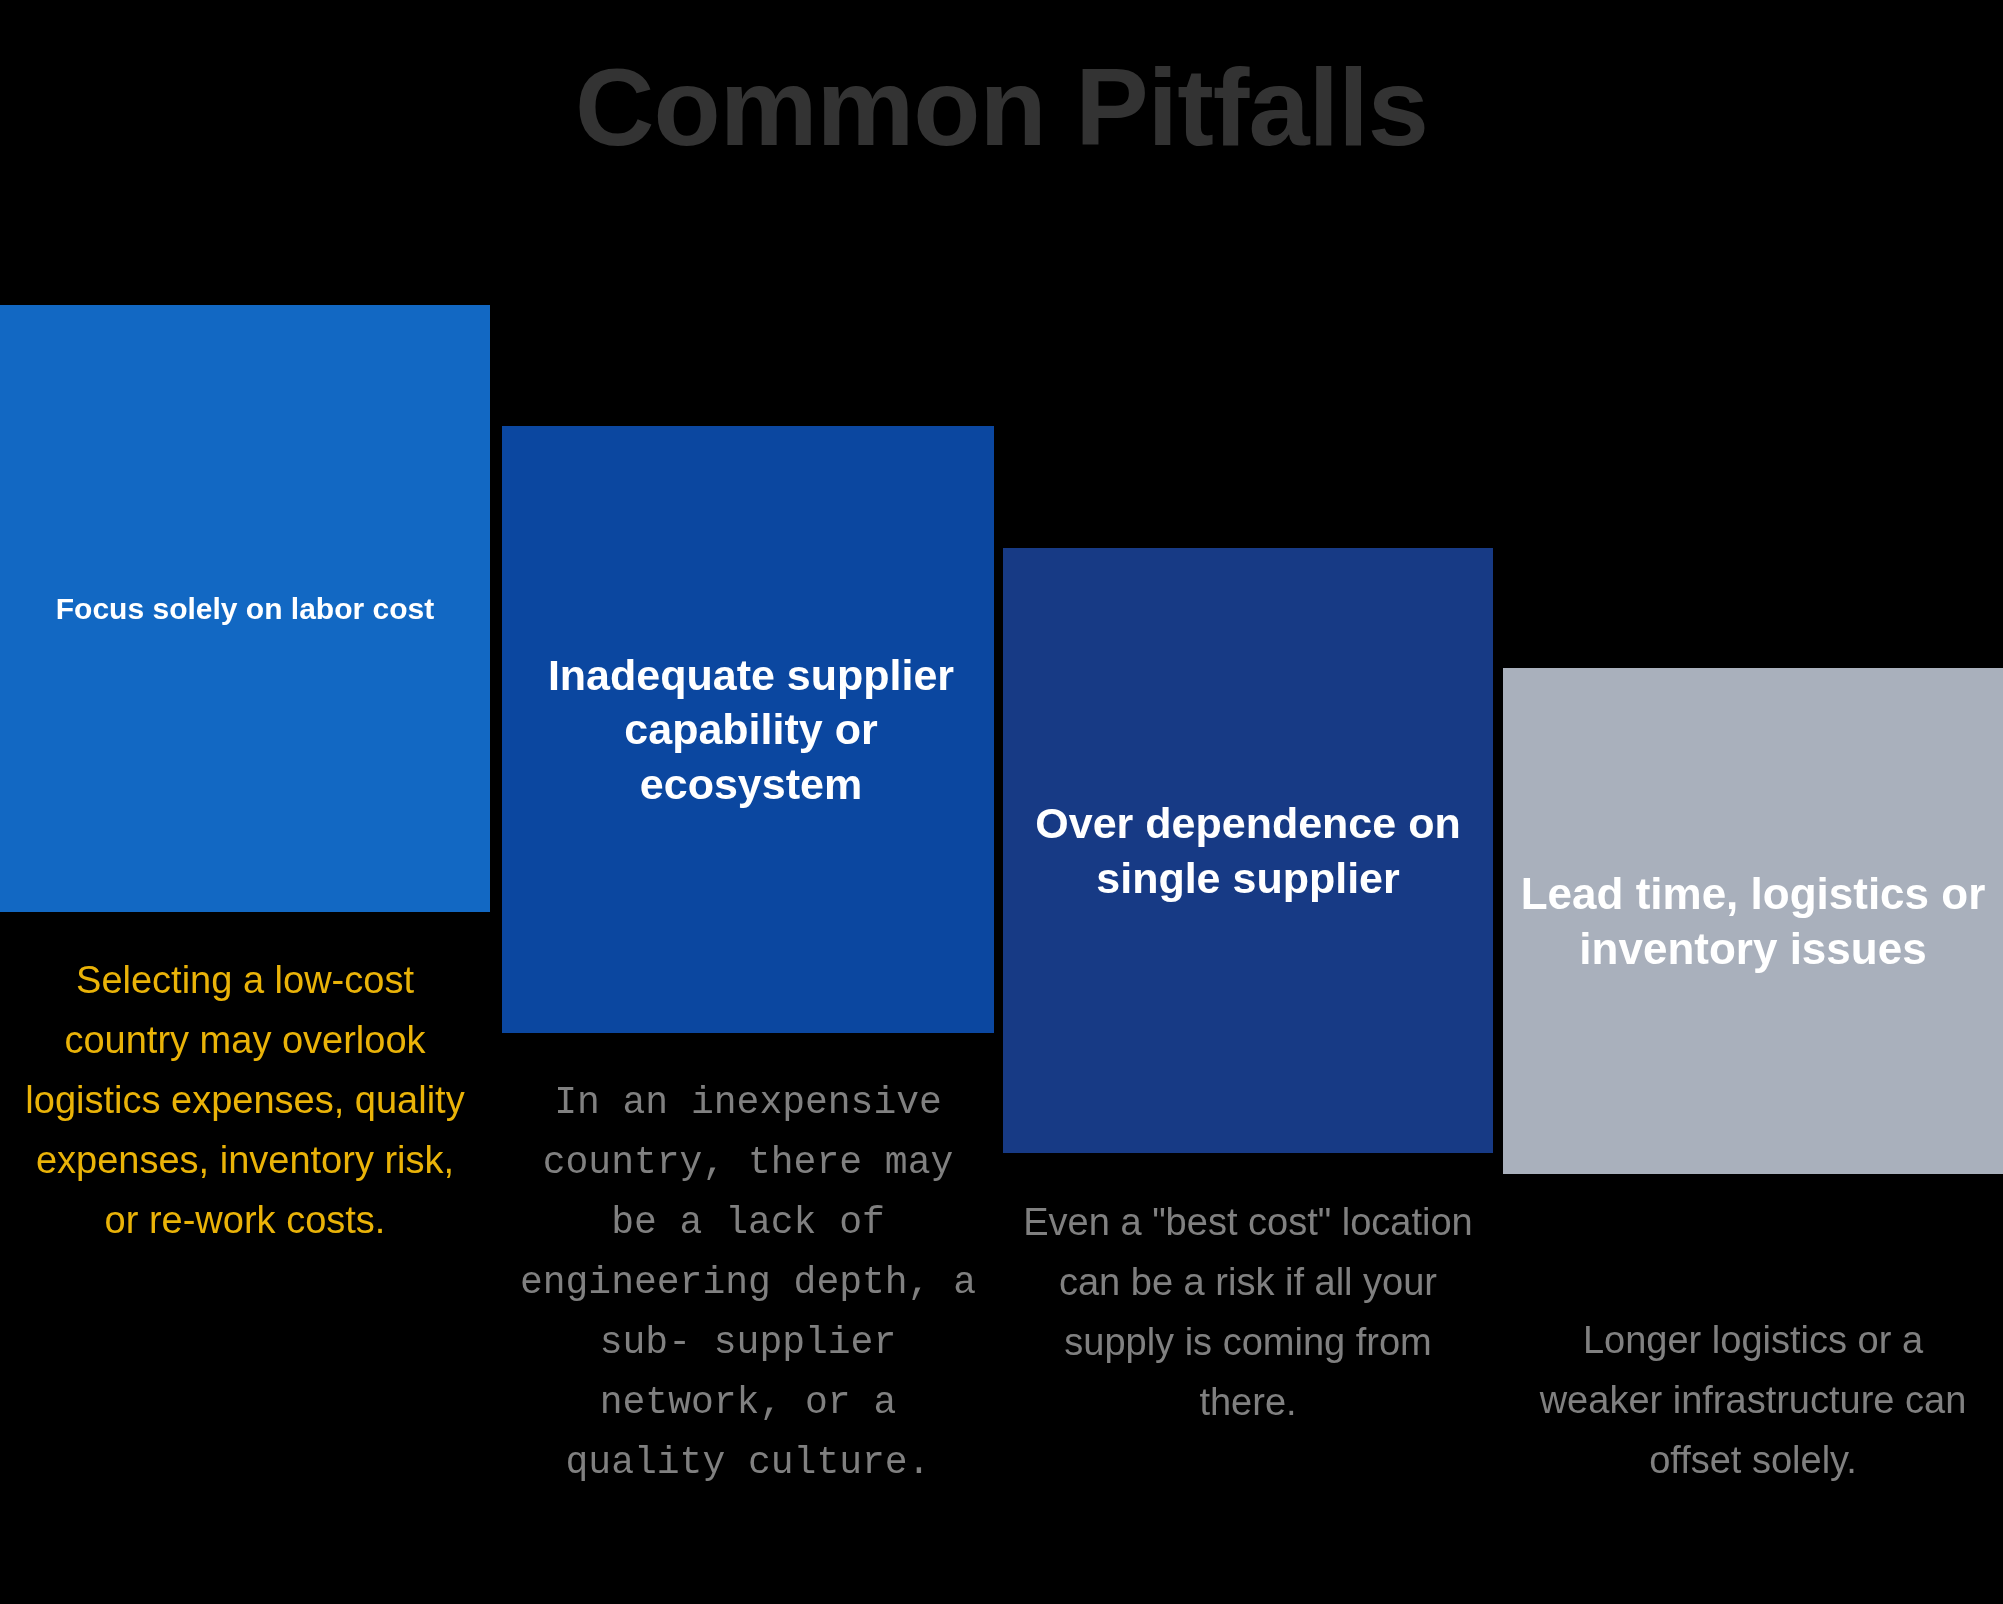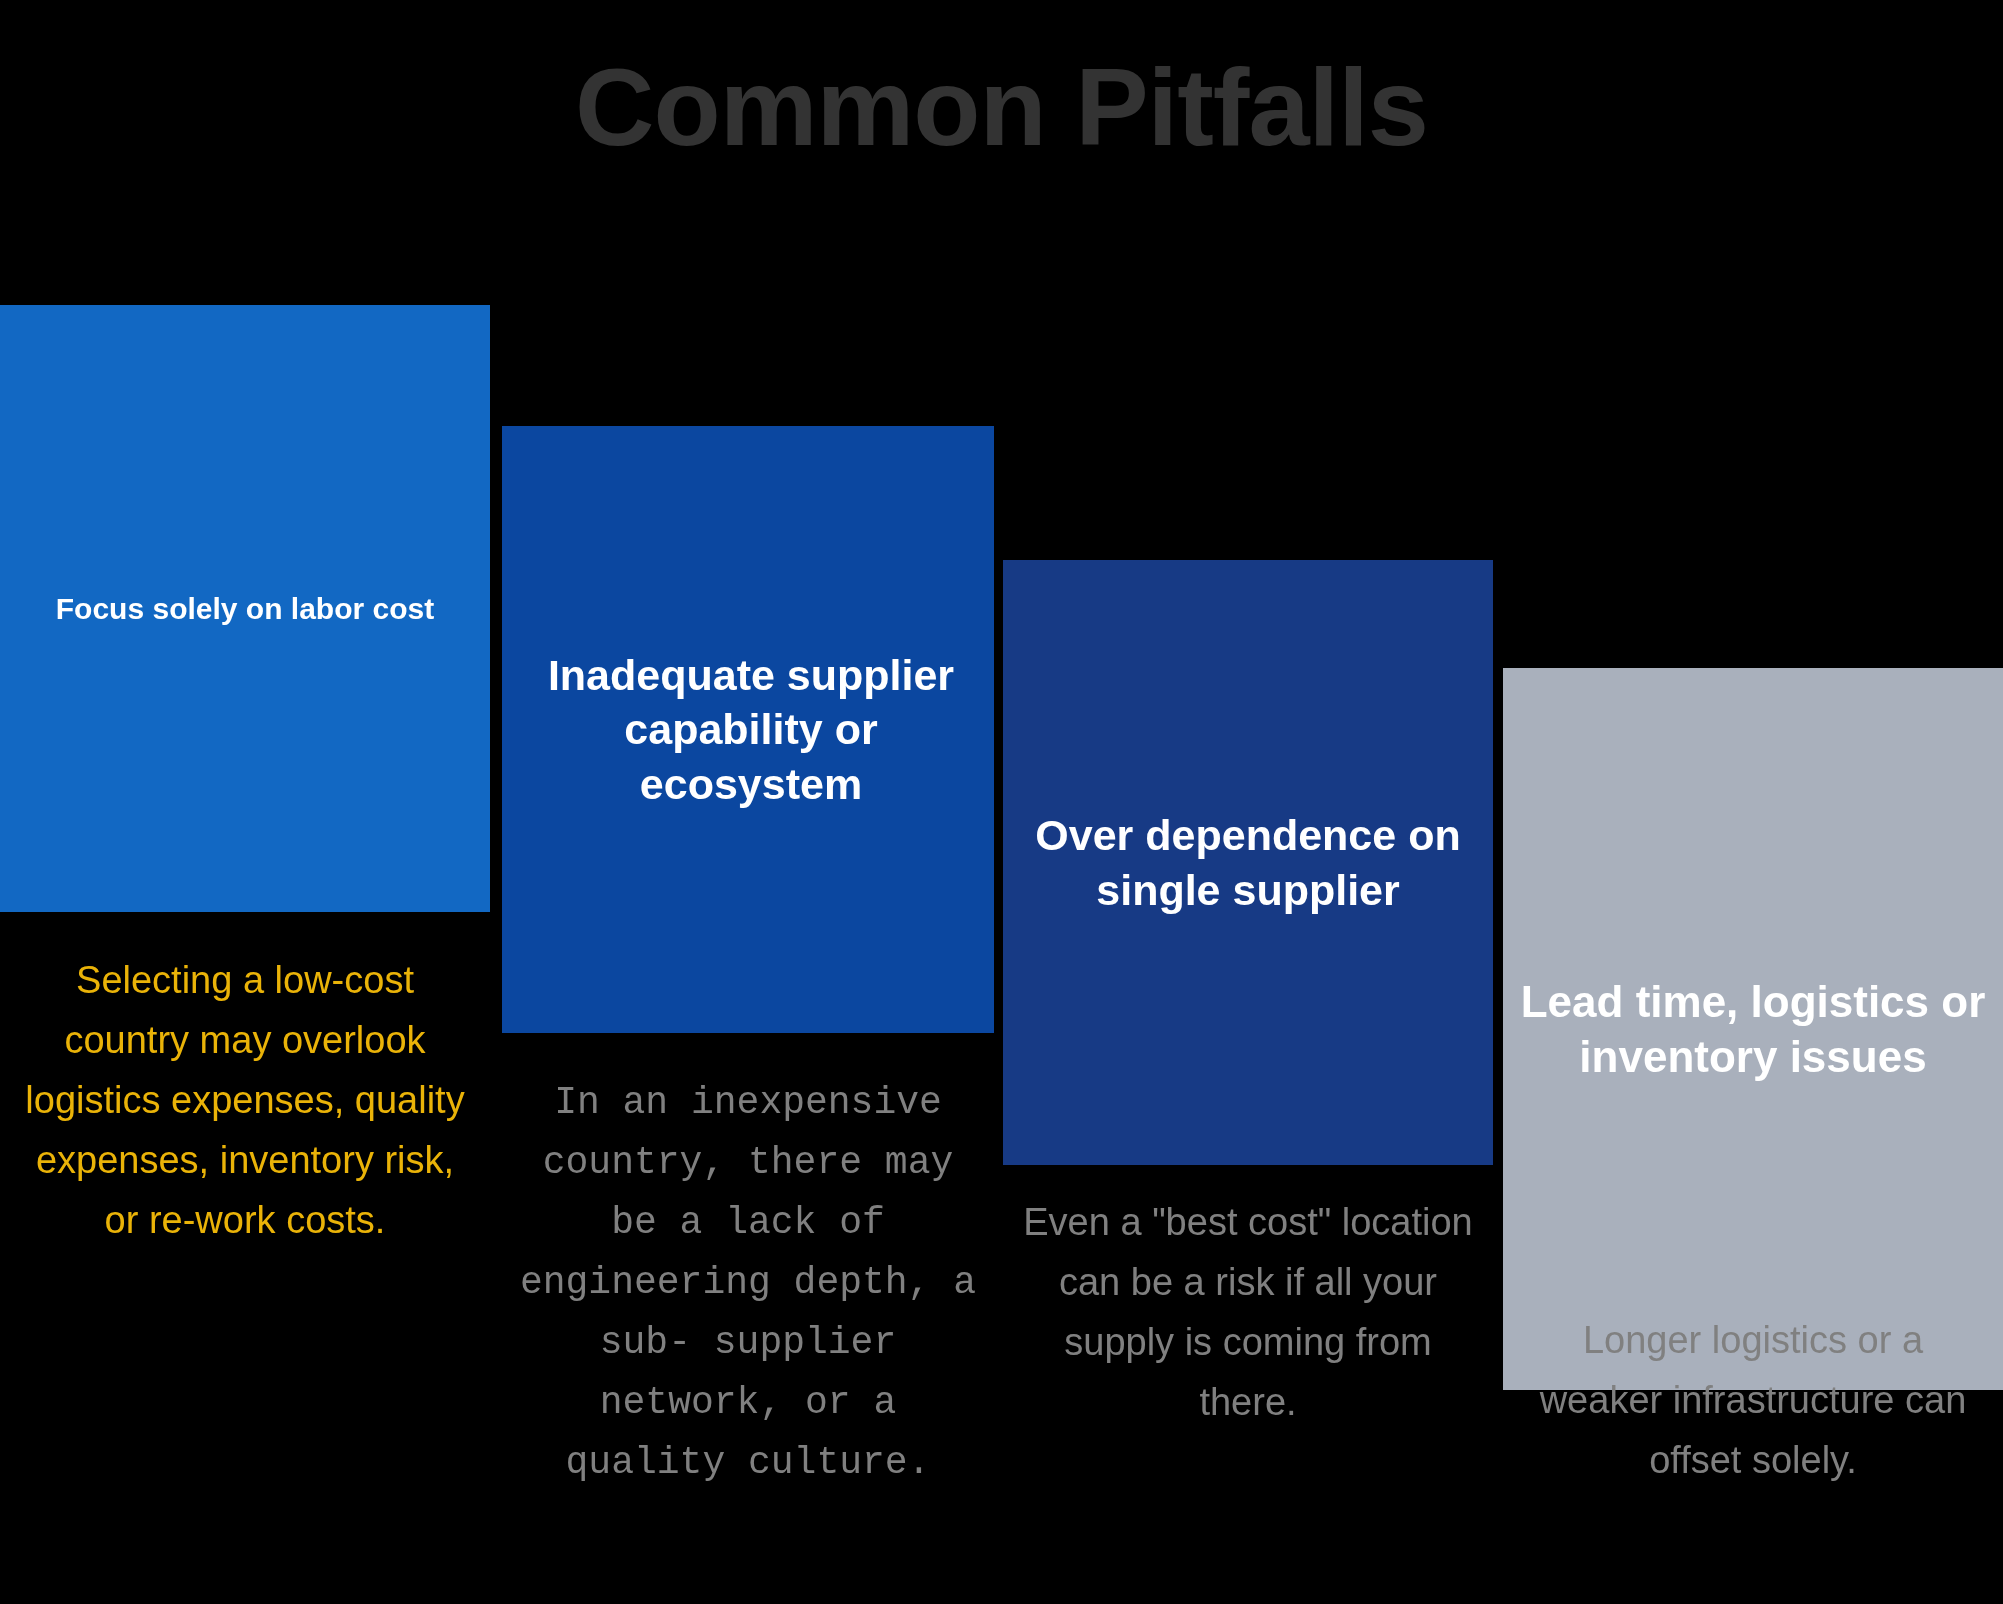--- a/index.html
+++ b/index.html
@@ -116,7 +116,7 @@
   </div>
 
   <div class="column" id="col-3">
-    <div class="pitfall-box" id="box-3" style="background: rgb(23, 58, 133); margin-top: 12px;">
+    <div class="pitfall-box" id="box-3" style="background: rgb(23, 58, 133);">
       <div class="pitfall-title" style="color: rgb(255, 255, 255);">Over dependence on single supplier</div>
     </div>
     <div class="pitfall-desc" id="desc-3" style="color: rgb(128, 128, 128);">Even a "best cost" location can be a risk if all your supply is coming from there.</div>

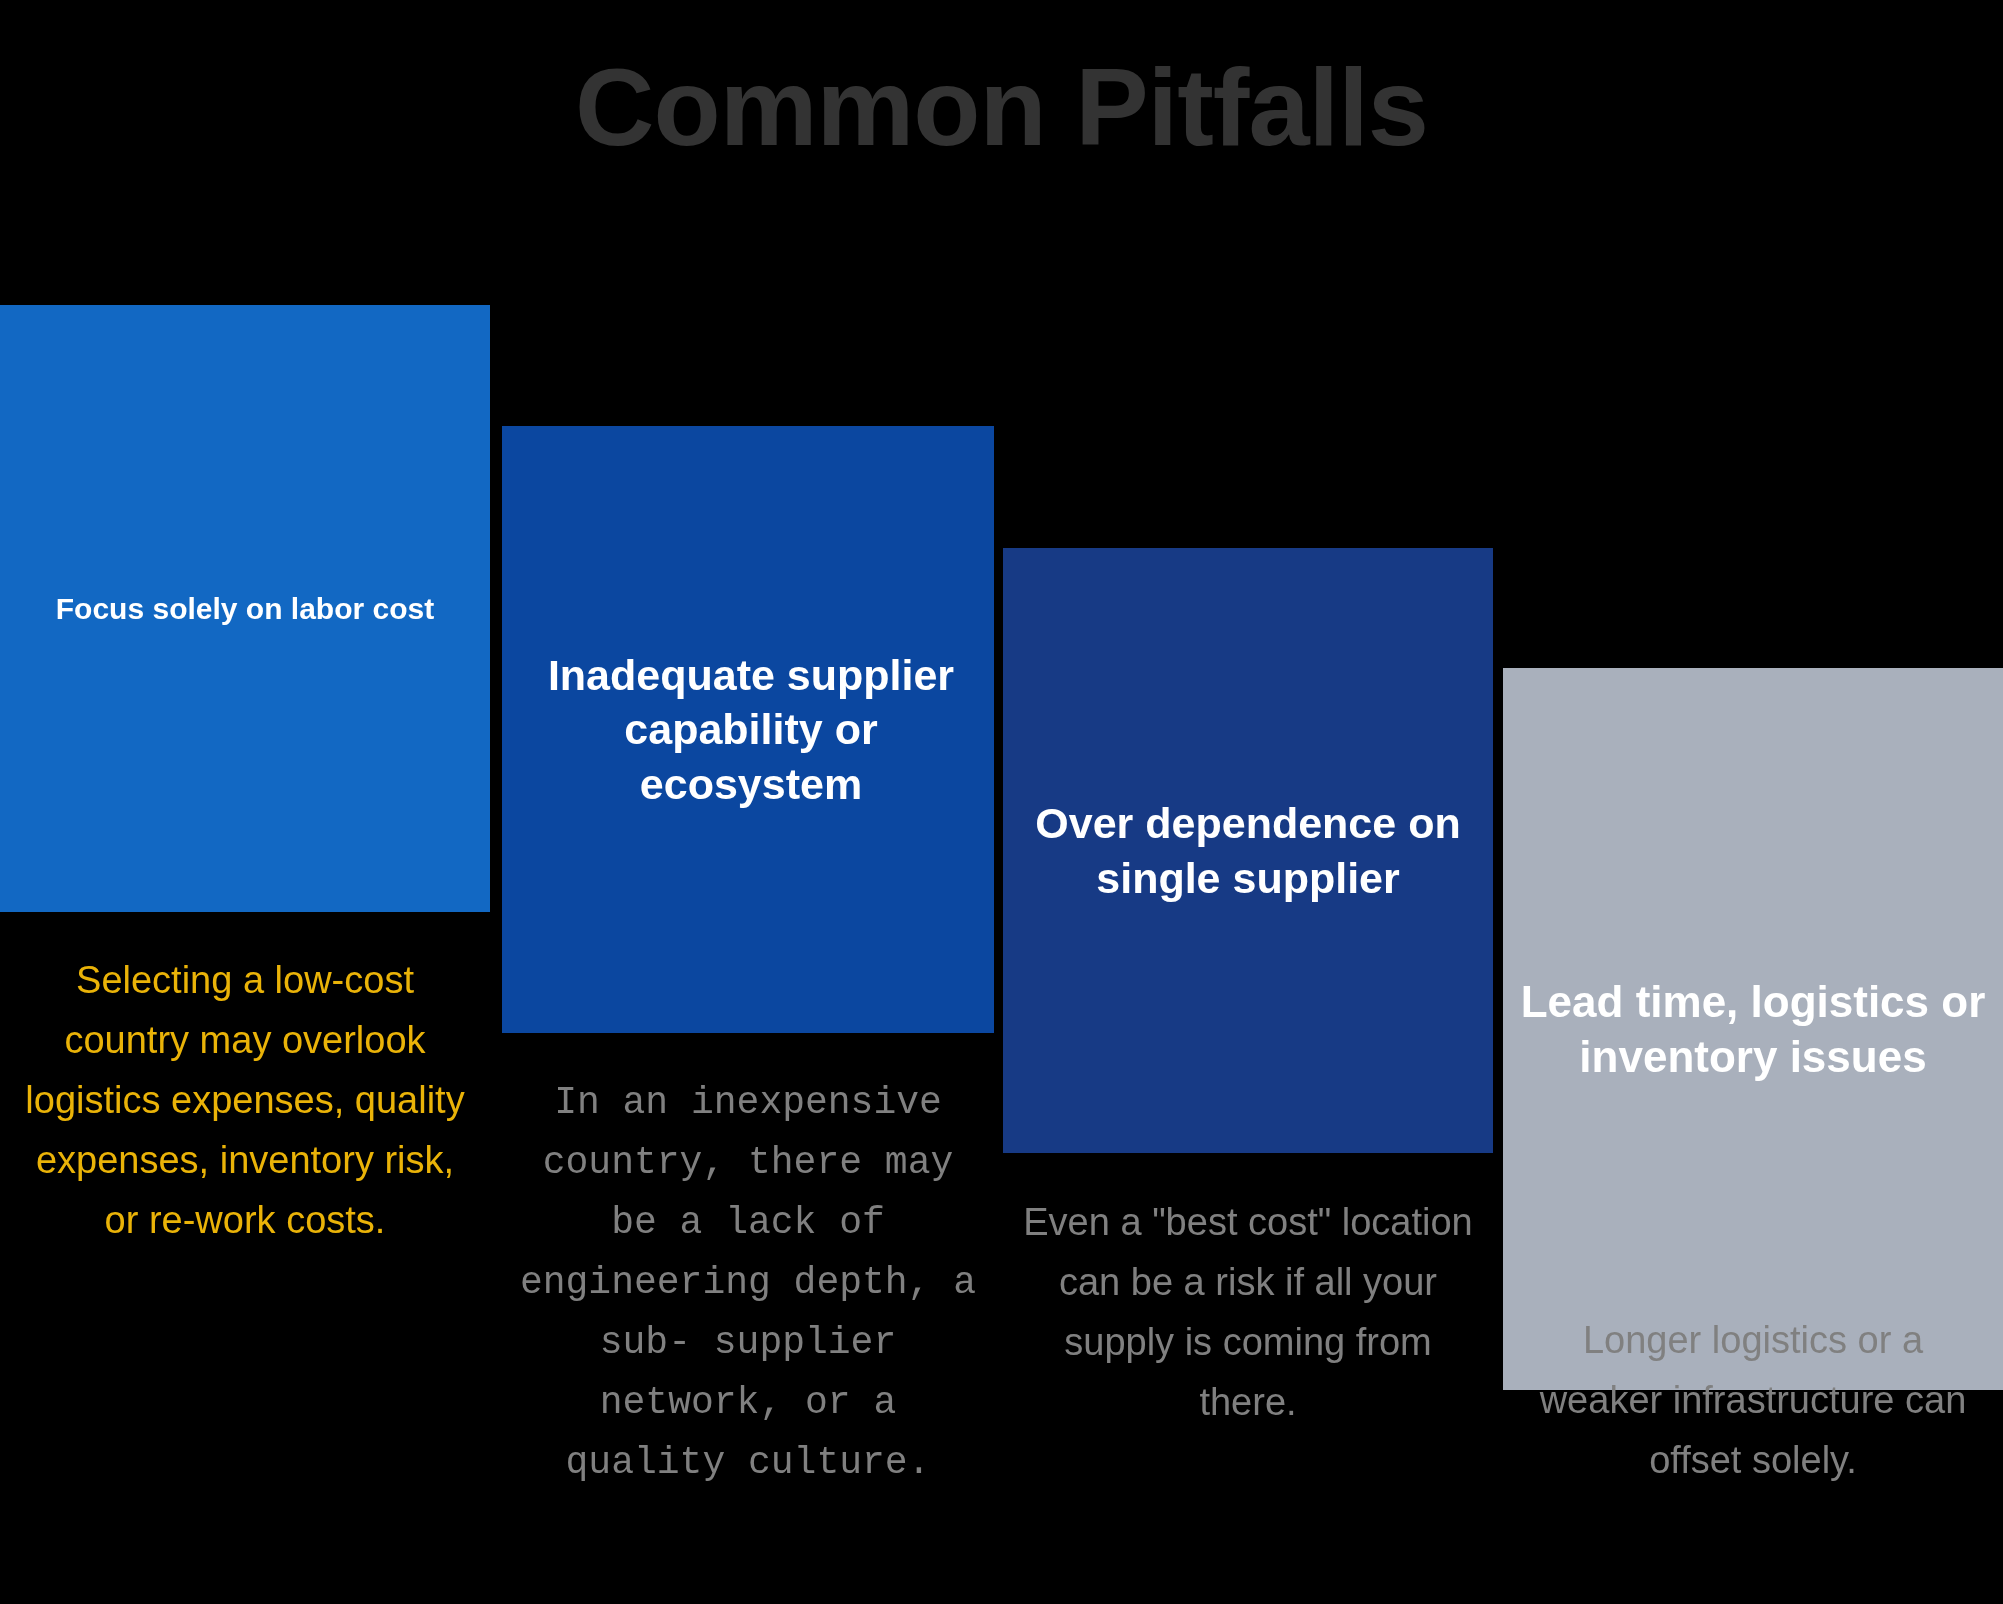--- a/index.html
+++ b/index.html
@@ -84,7 +84,7 @@
   #box-1 { top: 305px;  height: 607px; background: #1268C3; }
   #box-2 { top: 426px;  height: 607px; background: #0B47A0; padding-left: 20px; }
   #box-3 { top: 548px;  height: 605px; background: #173A85; }
-  #box-4 { top: 668px;  height: 722px; background: #A9B0BC; align-items: center; }
+  #box-4 { top: 668px;  height: 506px; background: #A9B0BC; align-items: center; }
 
   #desc-1 { top: 950px;  }
   #desc-2 { top: 1073px; }

